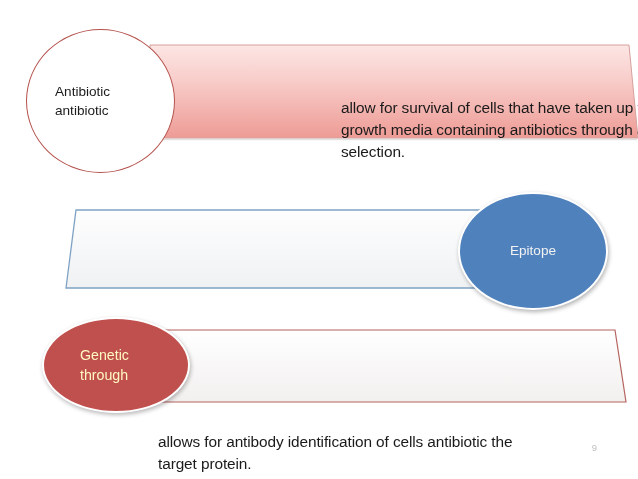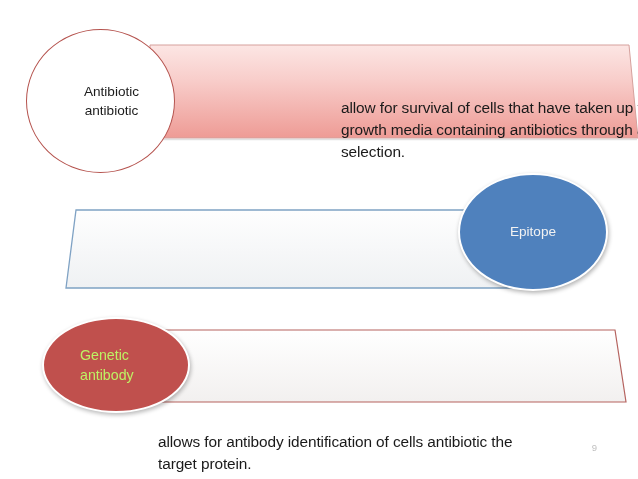--- a/index.html
+++ b/index.html
@@ -72,7 +72,7 @@
   }
   #circle-antibiotic .c-inner {
     padding-left: 4px;
-    text-align: center;
+    text-align: left;
     width: 100%;
     box-sizing: border-box;
     padding-right: 6px;

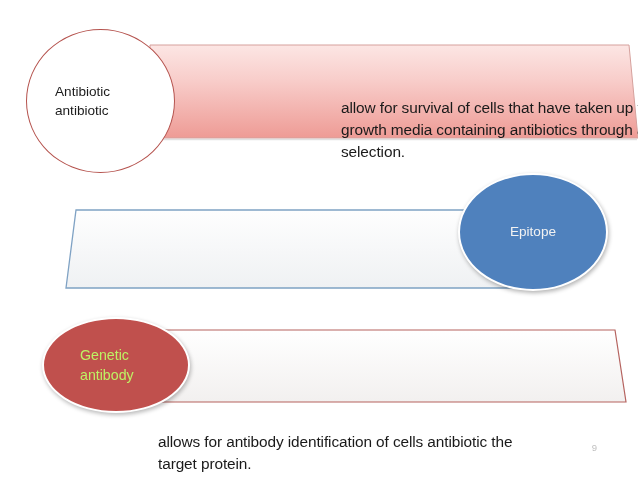--- a/index.html
+++ b/index.html
@@ -94,7 +94,7 @@
   }
   #circle-epitope {
     left: 458px;
-    top: 173px;
+    top: 192px;
     width: 150px;
     height: 118px;
     background: #4F81BD;

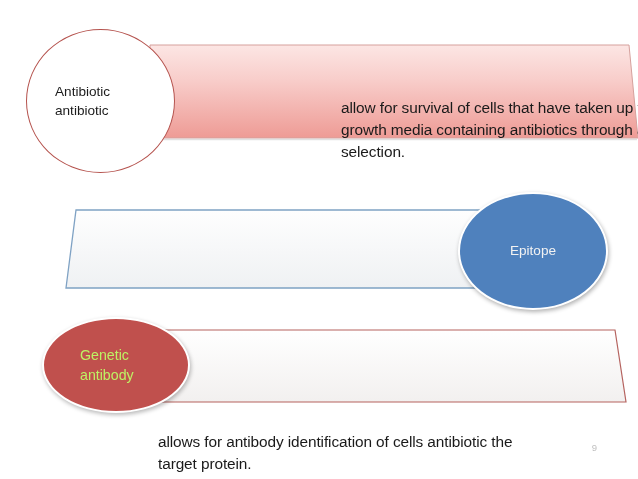--- a/index.html
+++ b/index.html
@@ -121,7 +121,7 @@
     height: 96px;
     background: #C0504D;
     border: 2.5px solid #ffffff;
-    color: #bef264;
+    color: #fef9c3;
     font-size: 14.2px;
     z-index: 6;
     box-shadow: 1px 2px 4px rgba(0,0,0,0.28);

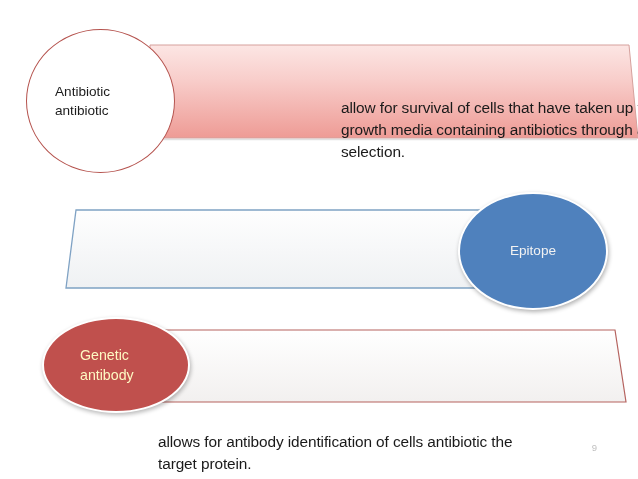--- a/index.html
+++ b/index.html
@@ -200,7 +200,7 @@
   <div class="circle" id="circle-genetic">
     <div class="c-inner">
       <span>Genetic</span>
-      <span>antibody</span>
+      <span>through</span>
     </div>
   </div>
 

